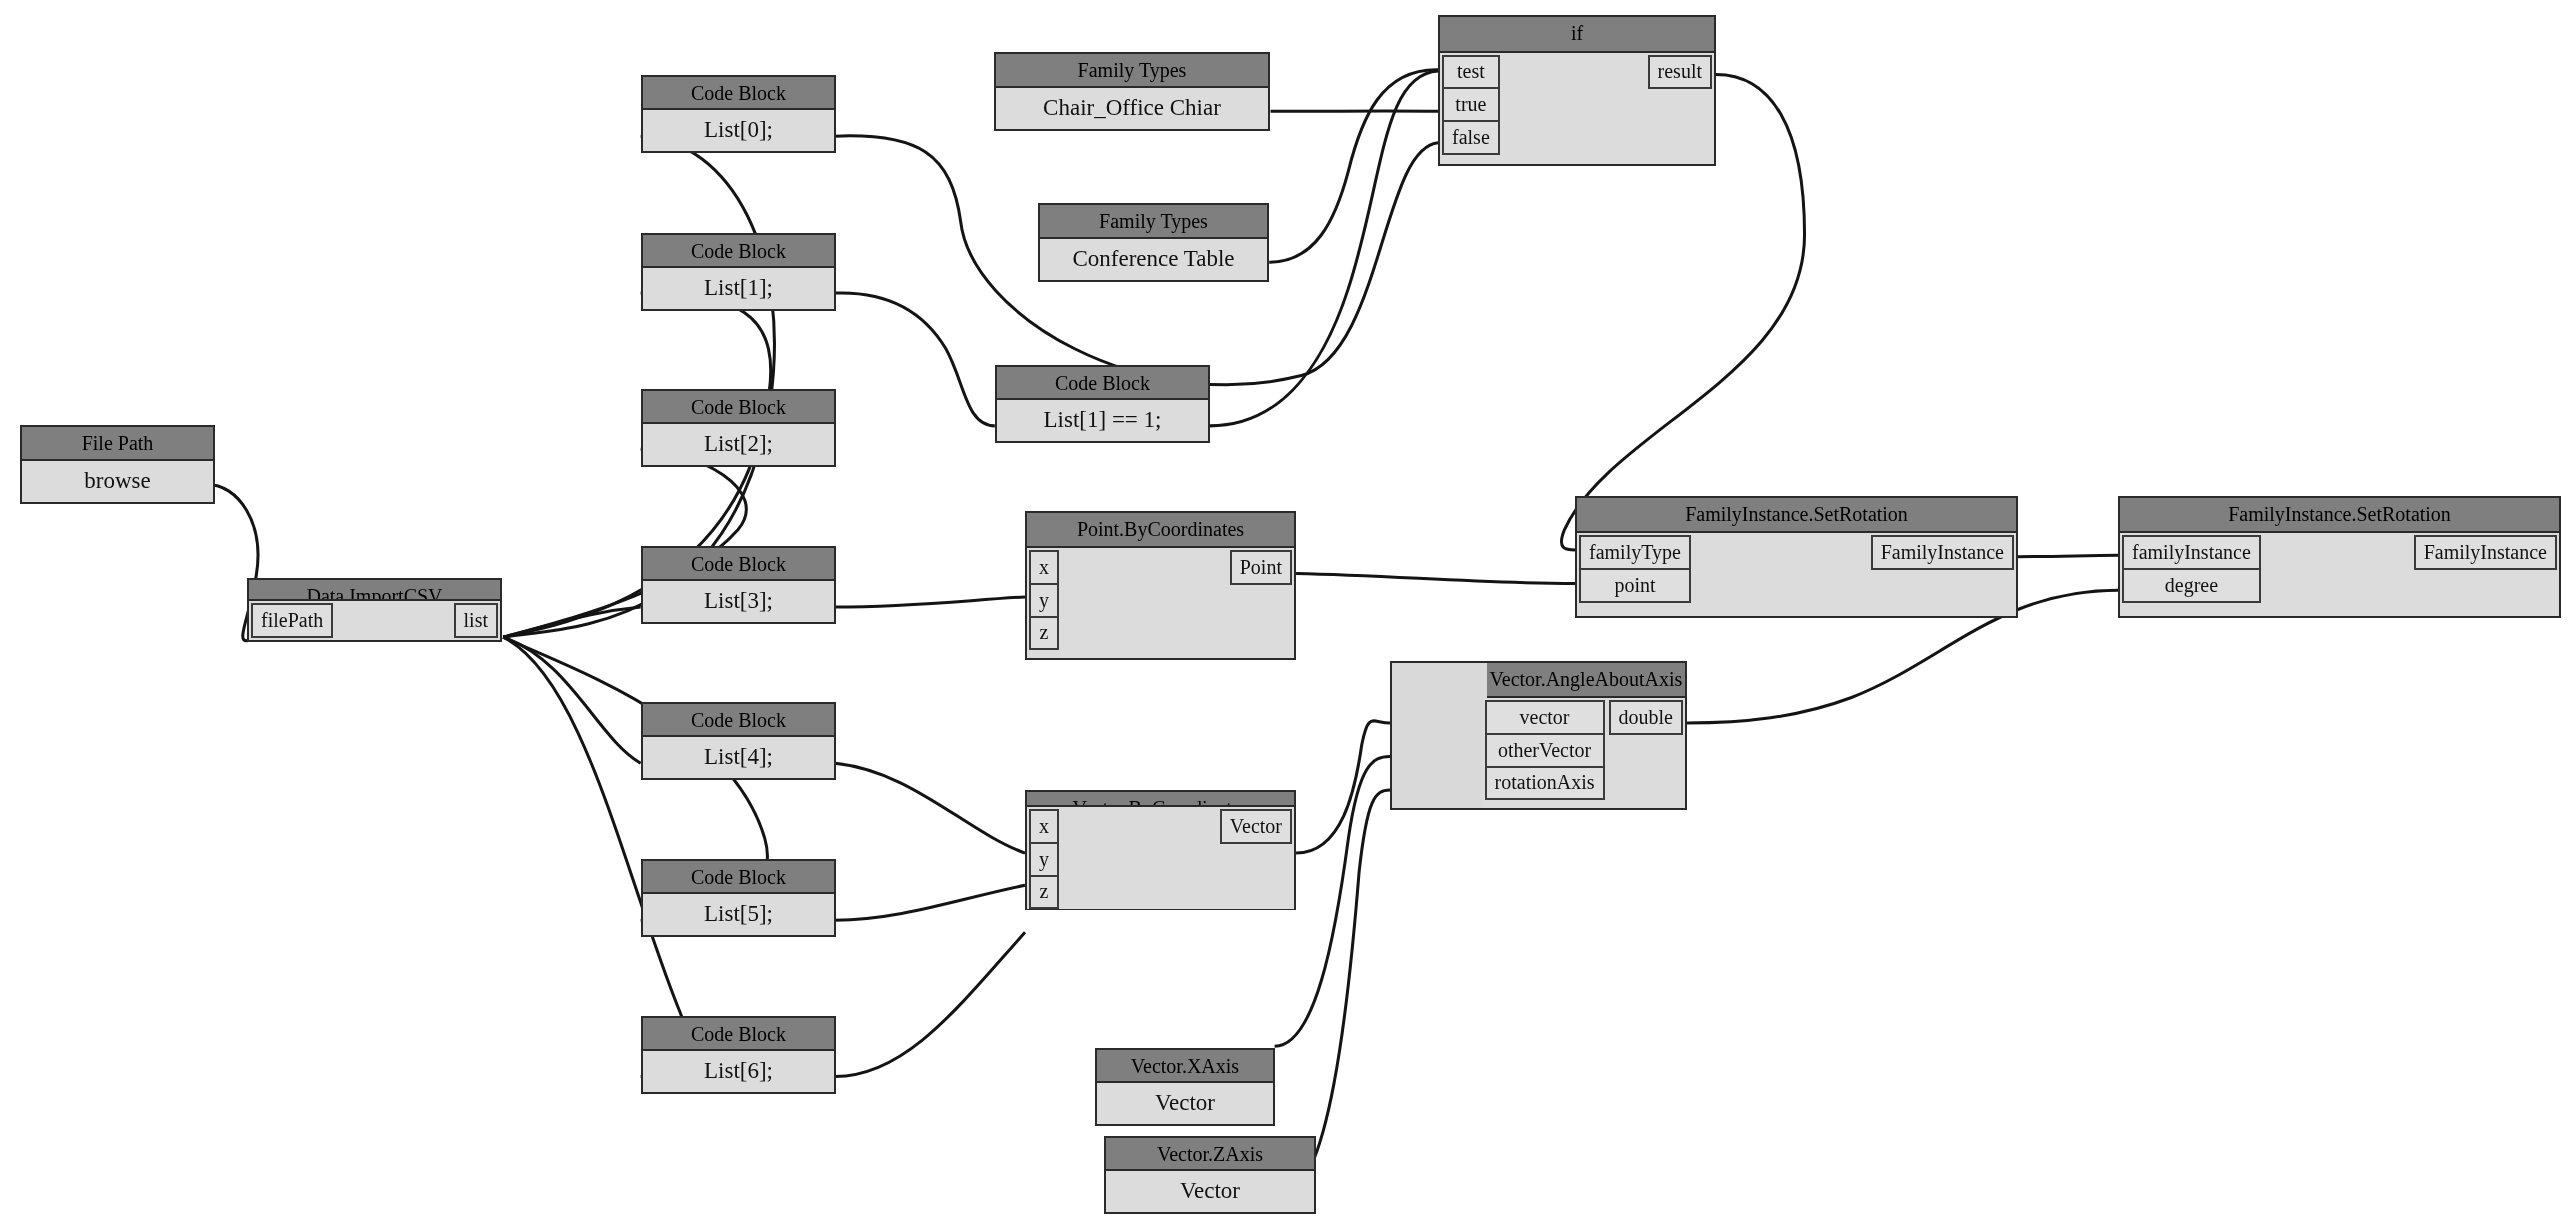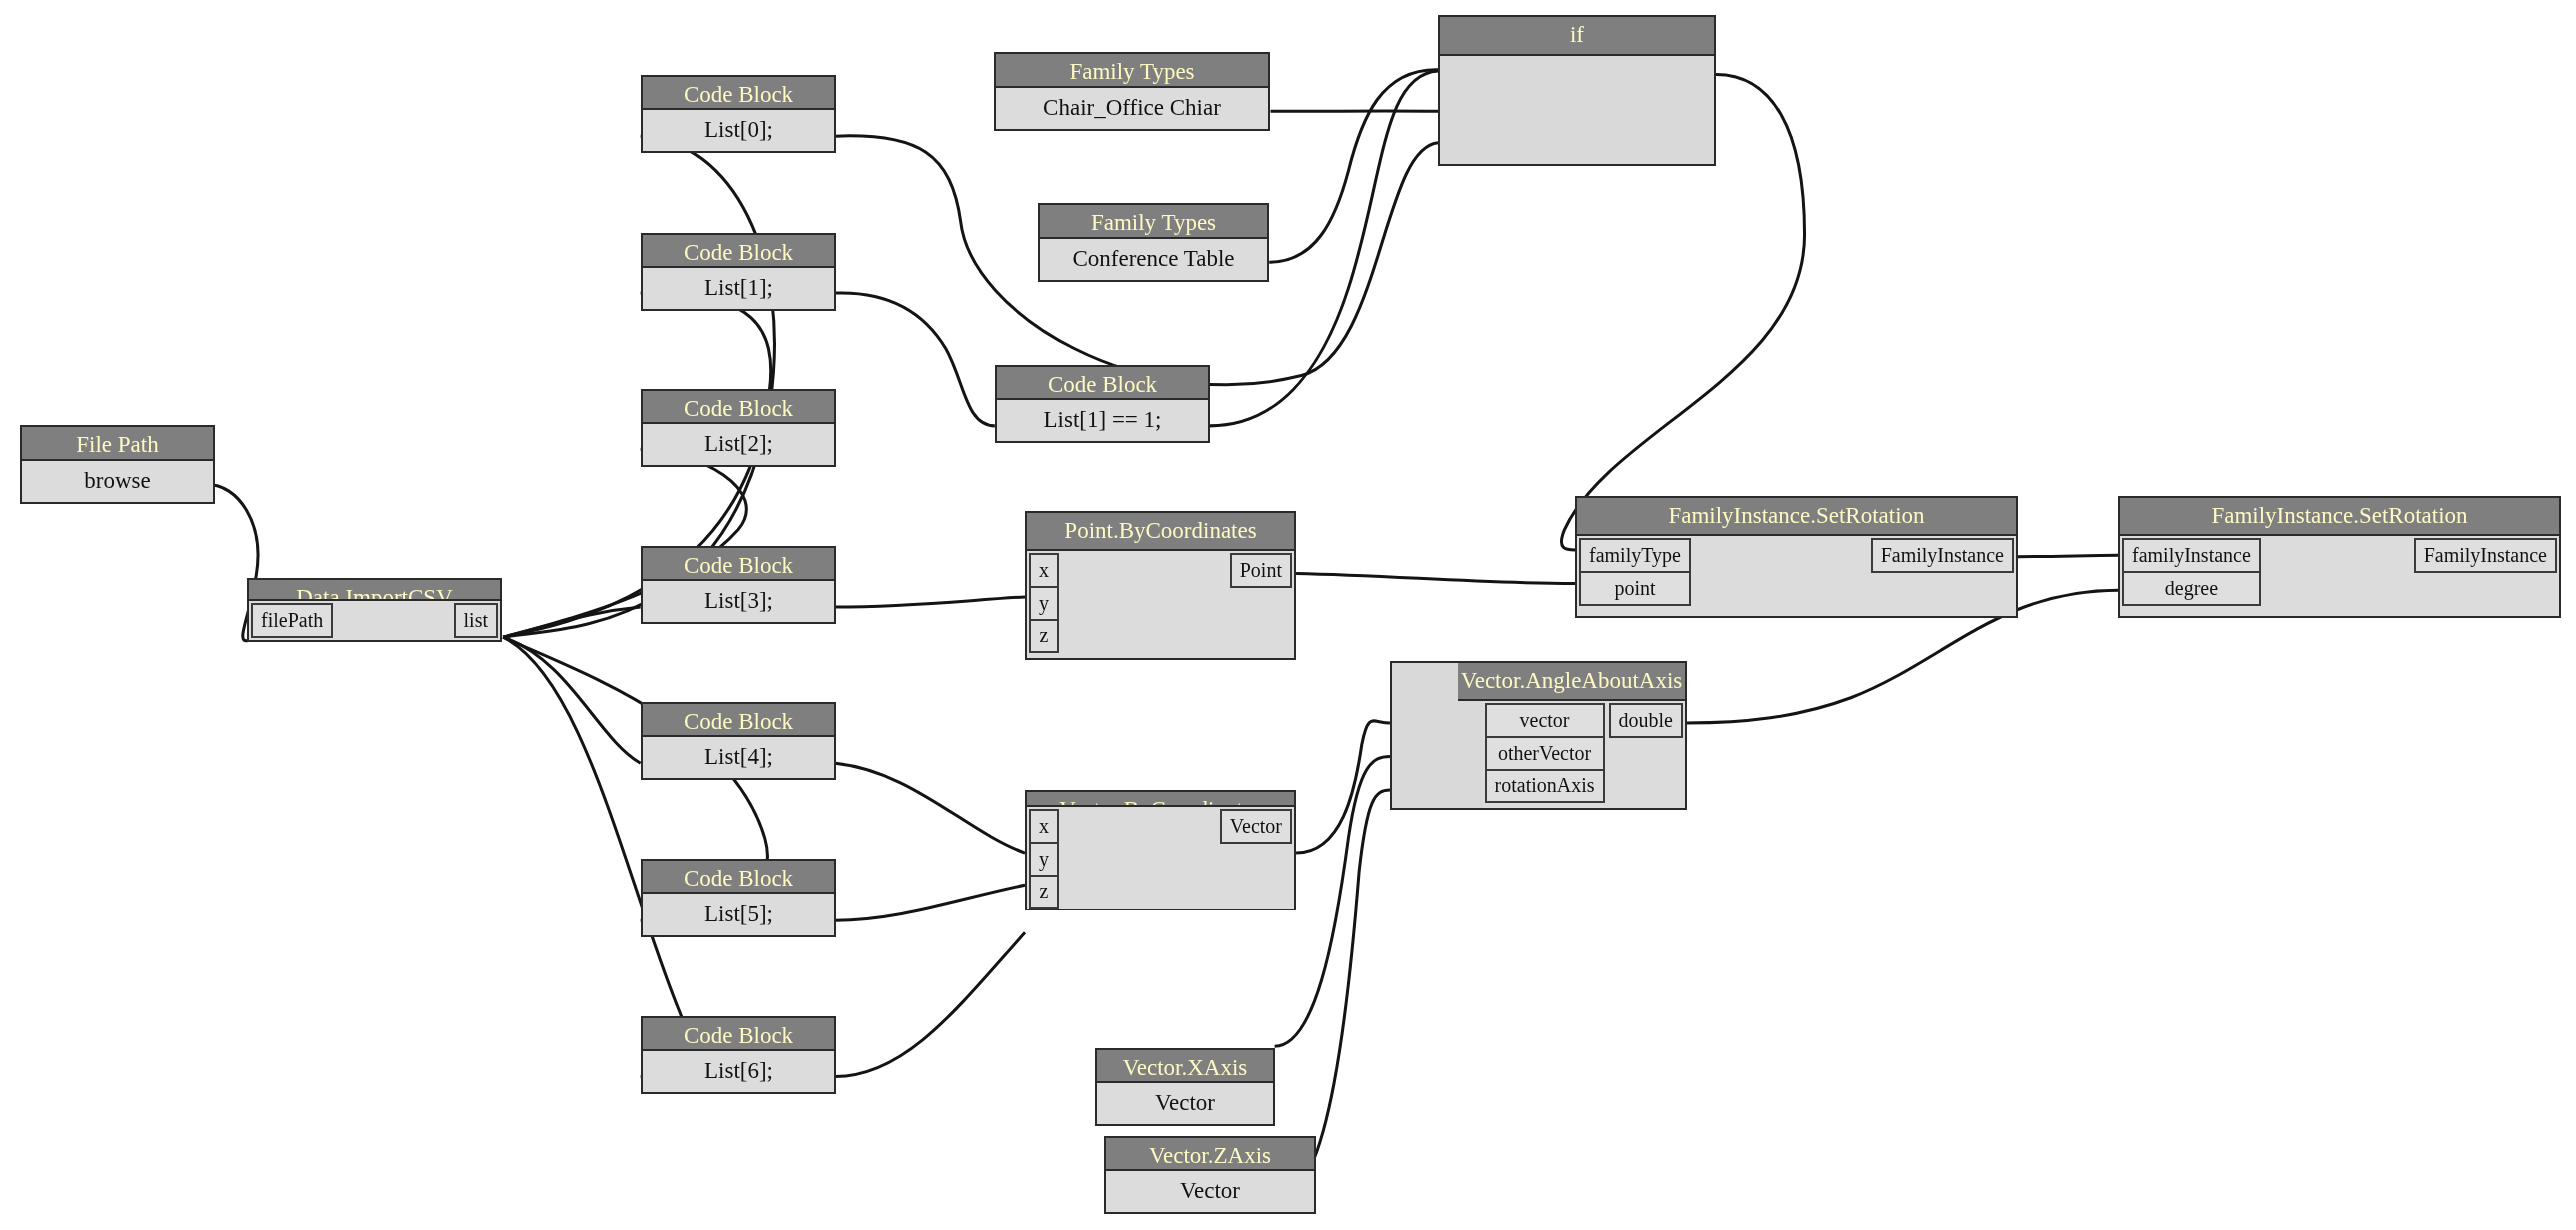--- a/index.html
+++ b/index.html
@@ -23,12 +23,12 @@
   }
   .node-title{
     background:#7f7f7f;
-    color:#fef9c3;
+    color:#000000;
     text-align:center;
     border-bottom:2px solid #2a2a2a;
     line-height:1;
     padding:6px 2.7px 7.4px 2.7px;
-    font-size:23px;
+    font-size:20px;
     white-space:nowrap;
     overflow:hidden;
   }

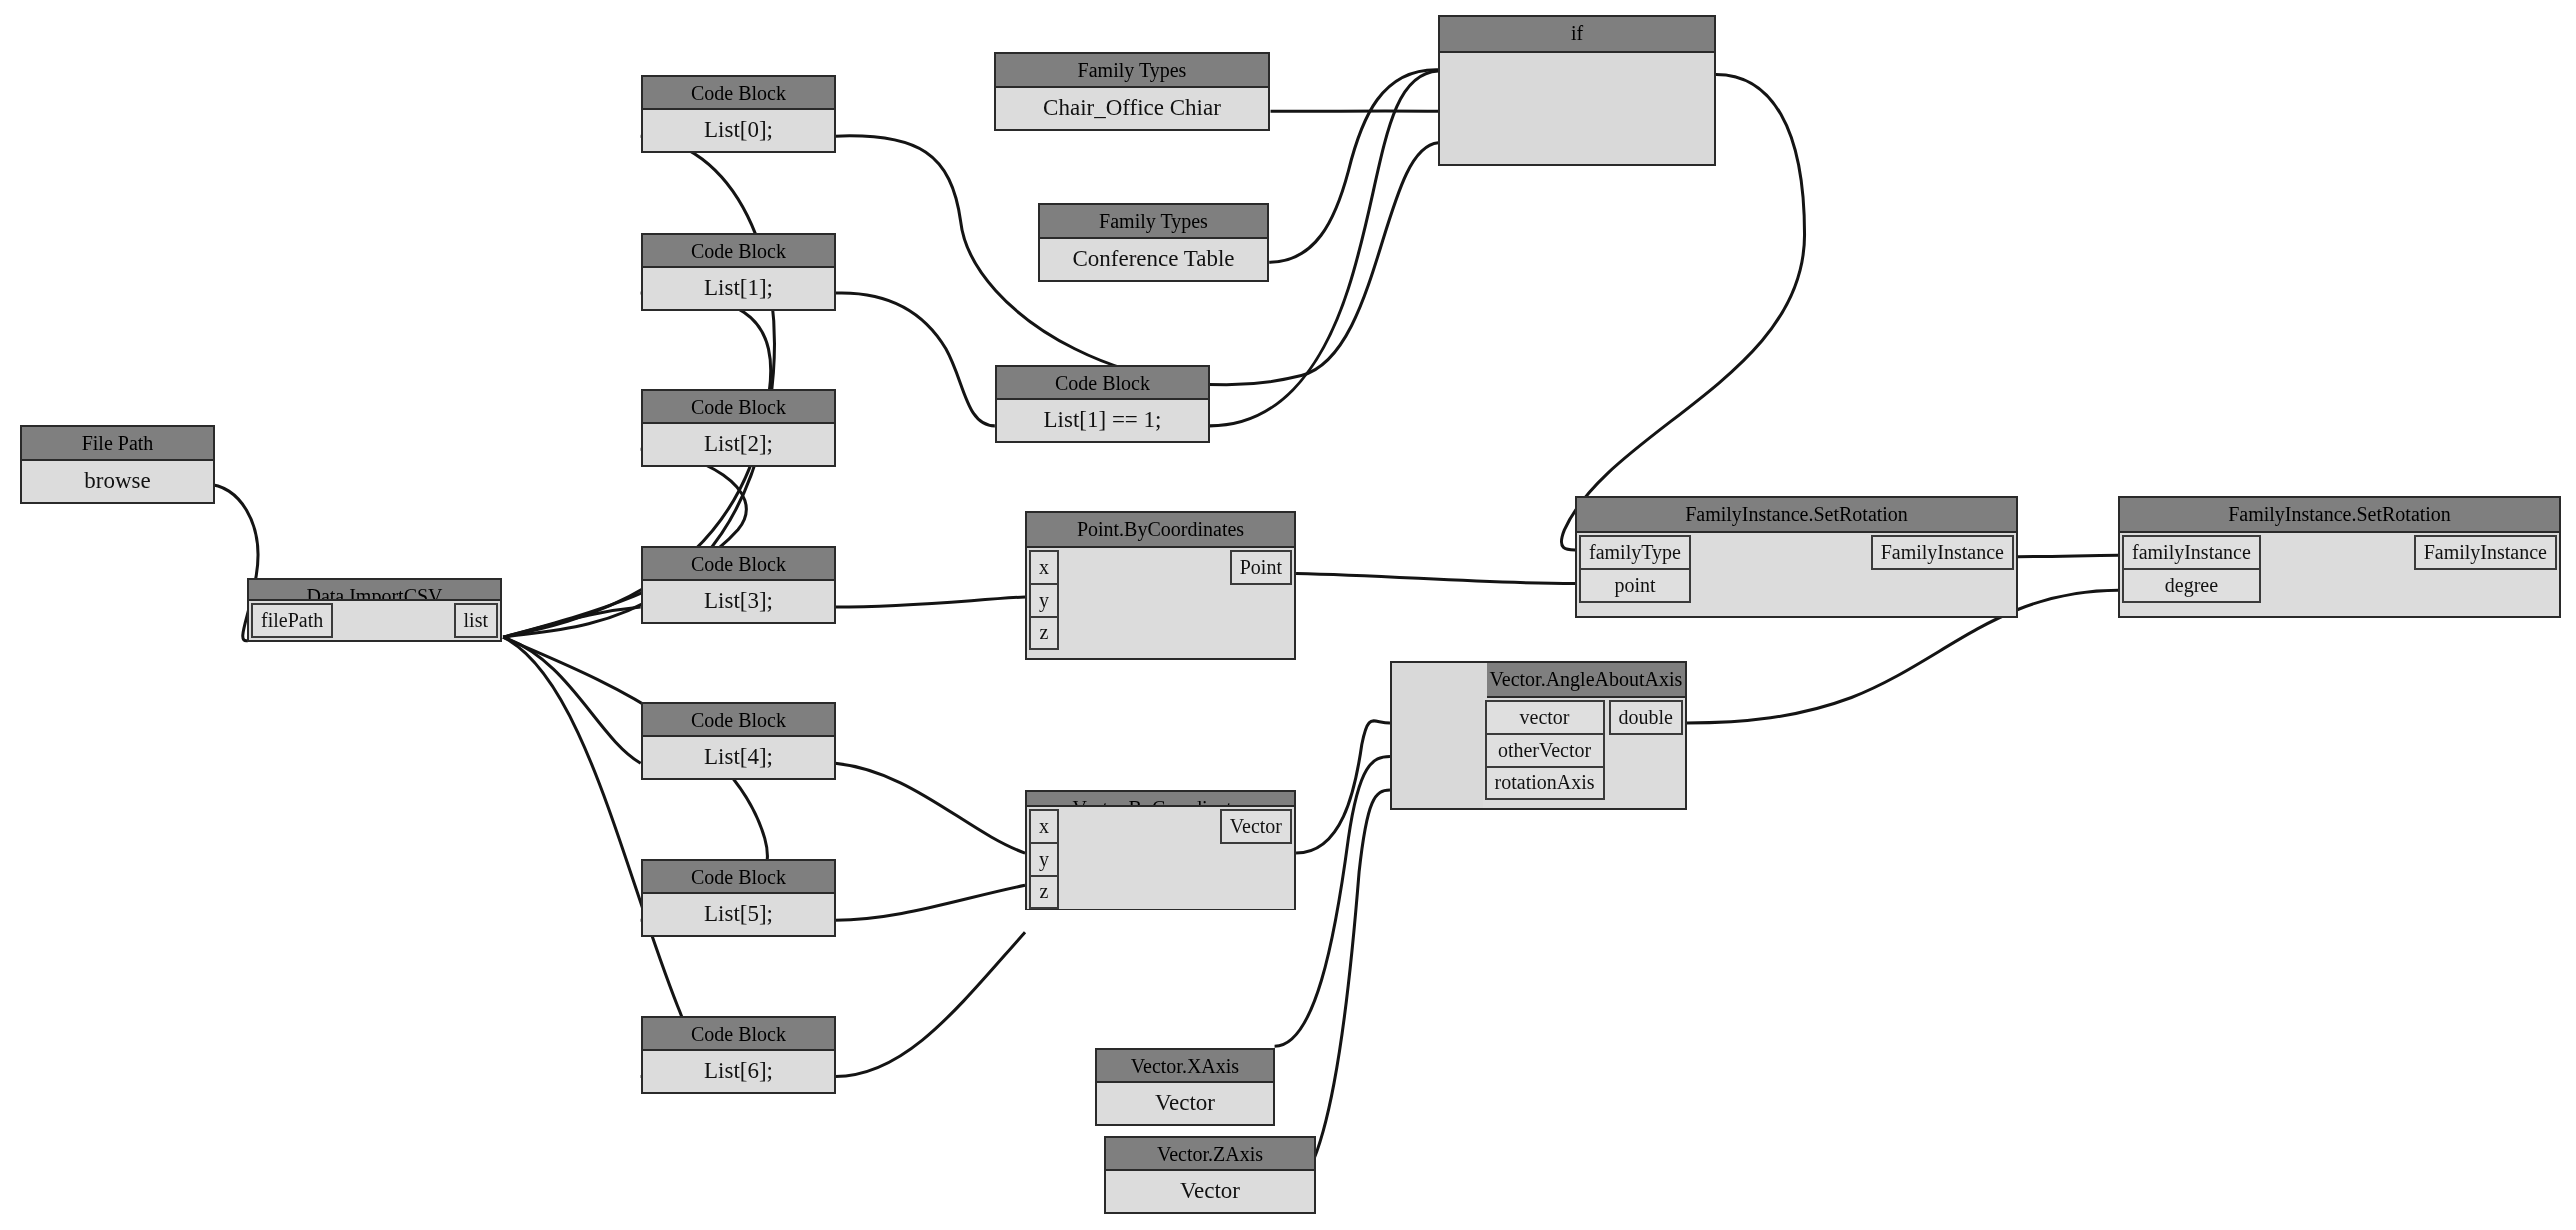--- a/index.html
+++ b/index.html
@@ -186,6 +186,18 @@
       </div>
       <div class="node" style="left: 1438px; top: 15.4px; width: 278px; height: 151px;">
         <div class="node-title">if</div>
+        <div class="node-body">
+          <div class="ports">
+            <div class="in-col">
+              <div class="port">test</div>
+              <div class="port">true</div>
+              <div class="port">false</div>
+            </div>
+            <div class="out-col">
+              <div class="port">result</div>
+            </div>
+          </div>
+        </div>
       </div>
       <div class="node" style="left: 1025px; top: 511px; width: 271px; height: 149px;">
         <div class="node-title">Point.ByCoordinates</div>

